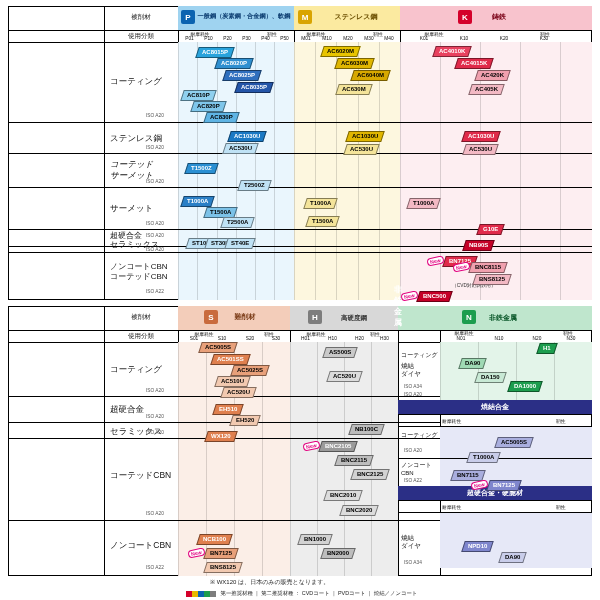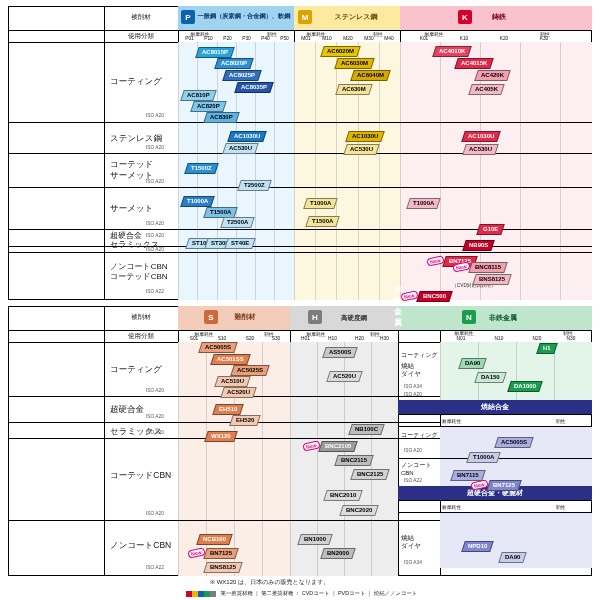--- a/index.html
+++ b/index.html
@@ -115,7 +115,7 @@
   <div class="rowlabel" style="left:110px;top:133px;width:66px;">ステンレス鋼</div>
   <div class="tiny" style="position:absolute;left:146px;top:145px;color:#555;">ISO A20</div>
 
-  <div class="rowlabel" style="left:110px;top:159px;width:66px;white-space:pre-line;">コーテッド
+  <div class="rowlabel" style="left:110px;top:159px;width:66px;white-space:pre-line;font-style:italic;">コーテッド
 サーメット</div>
   <div class="tiny" style="position:absolute;left:146px;top:179px;color:#555;">ISO A20</div>
 

